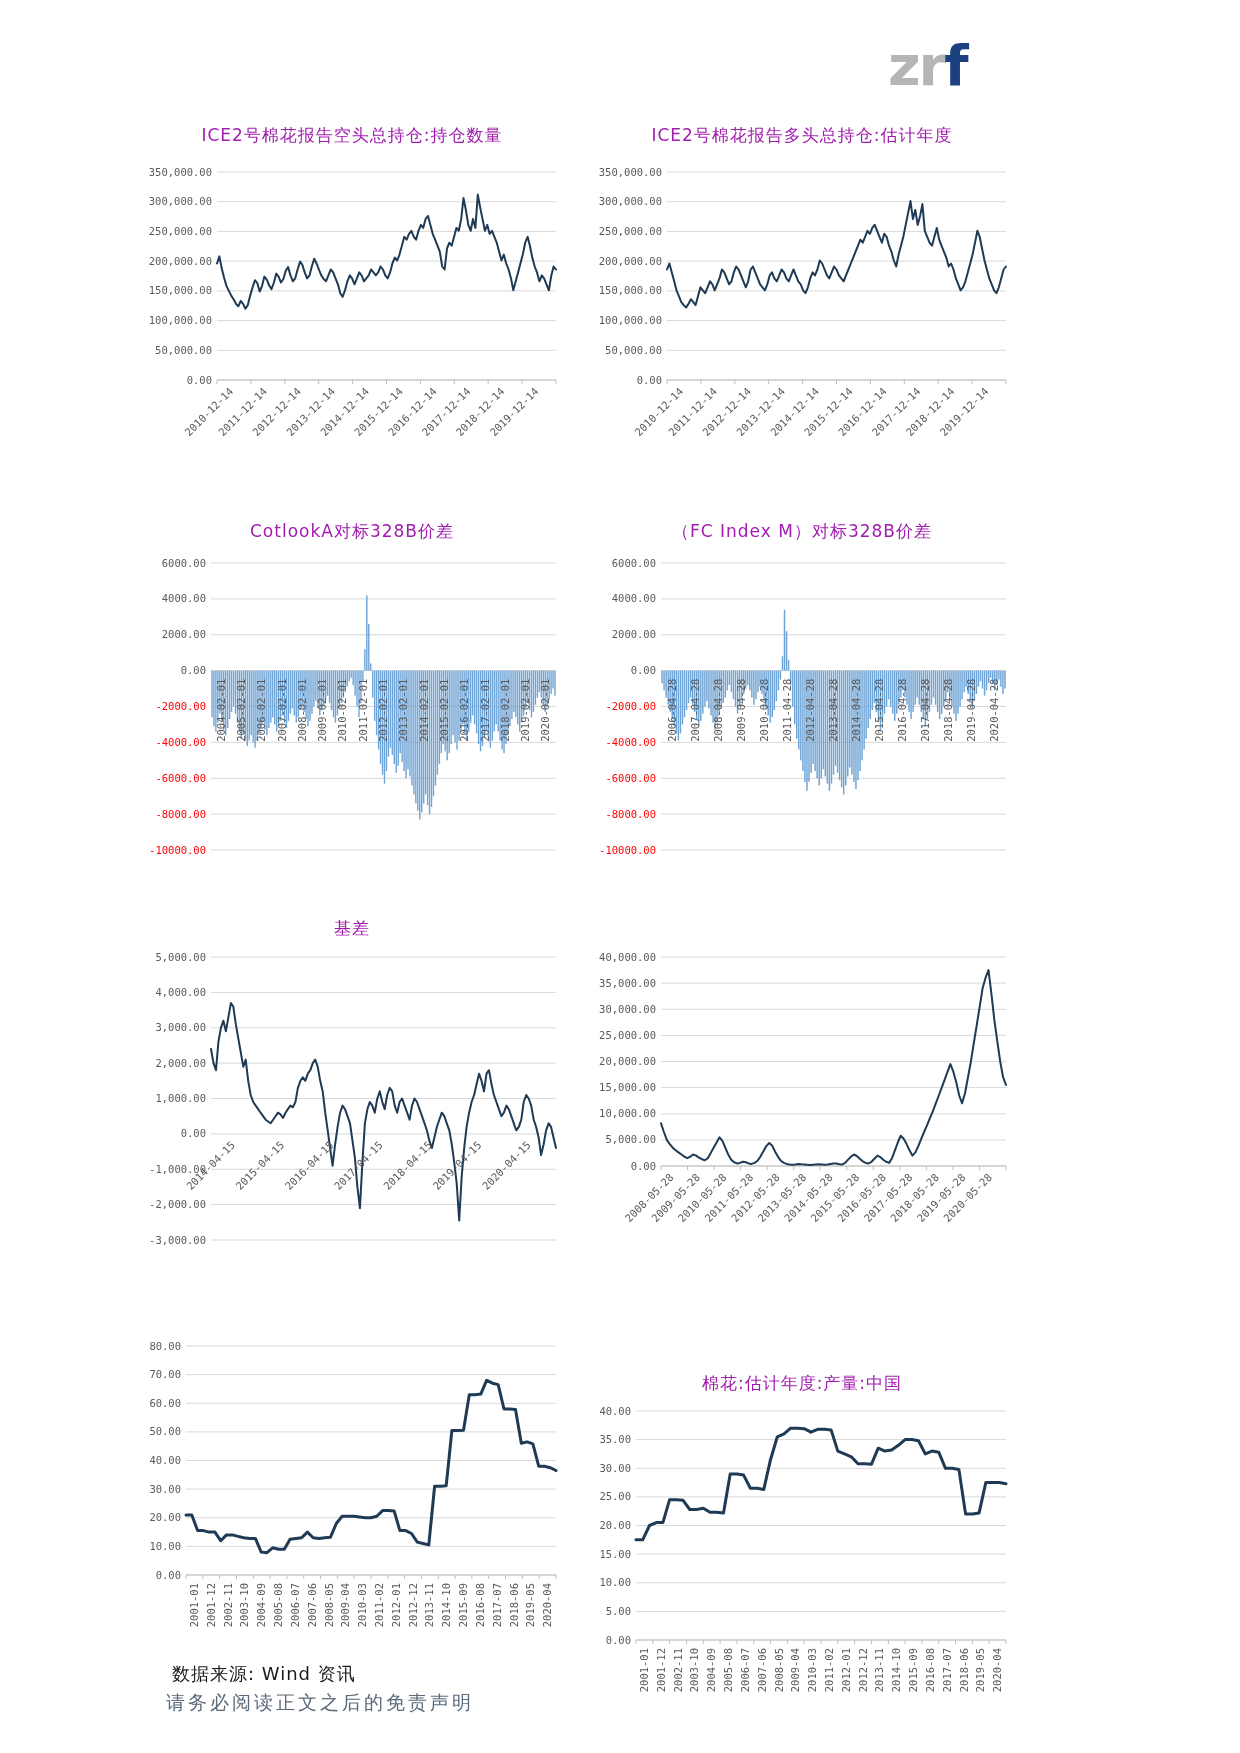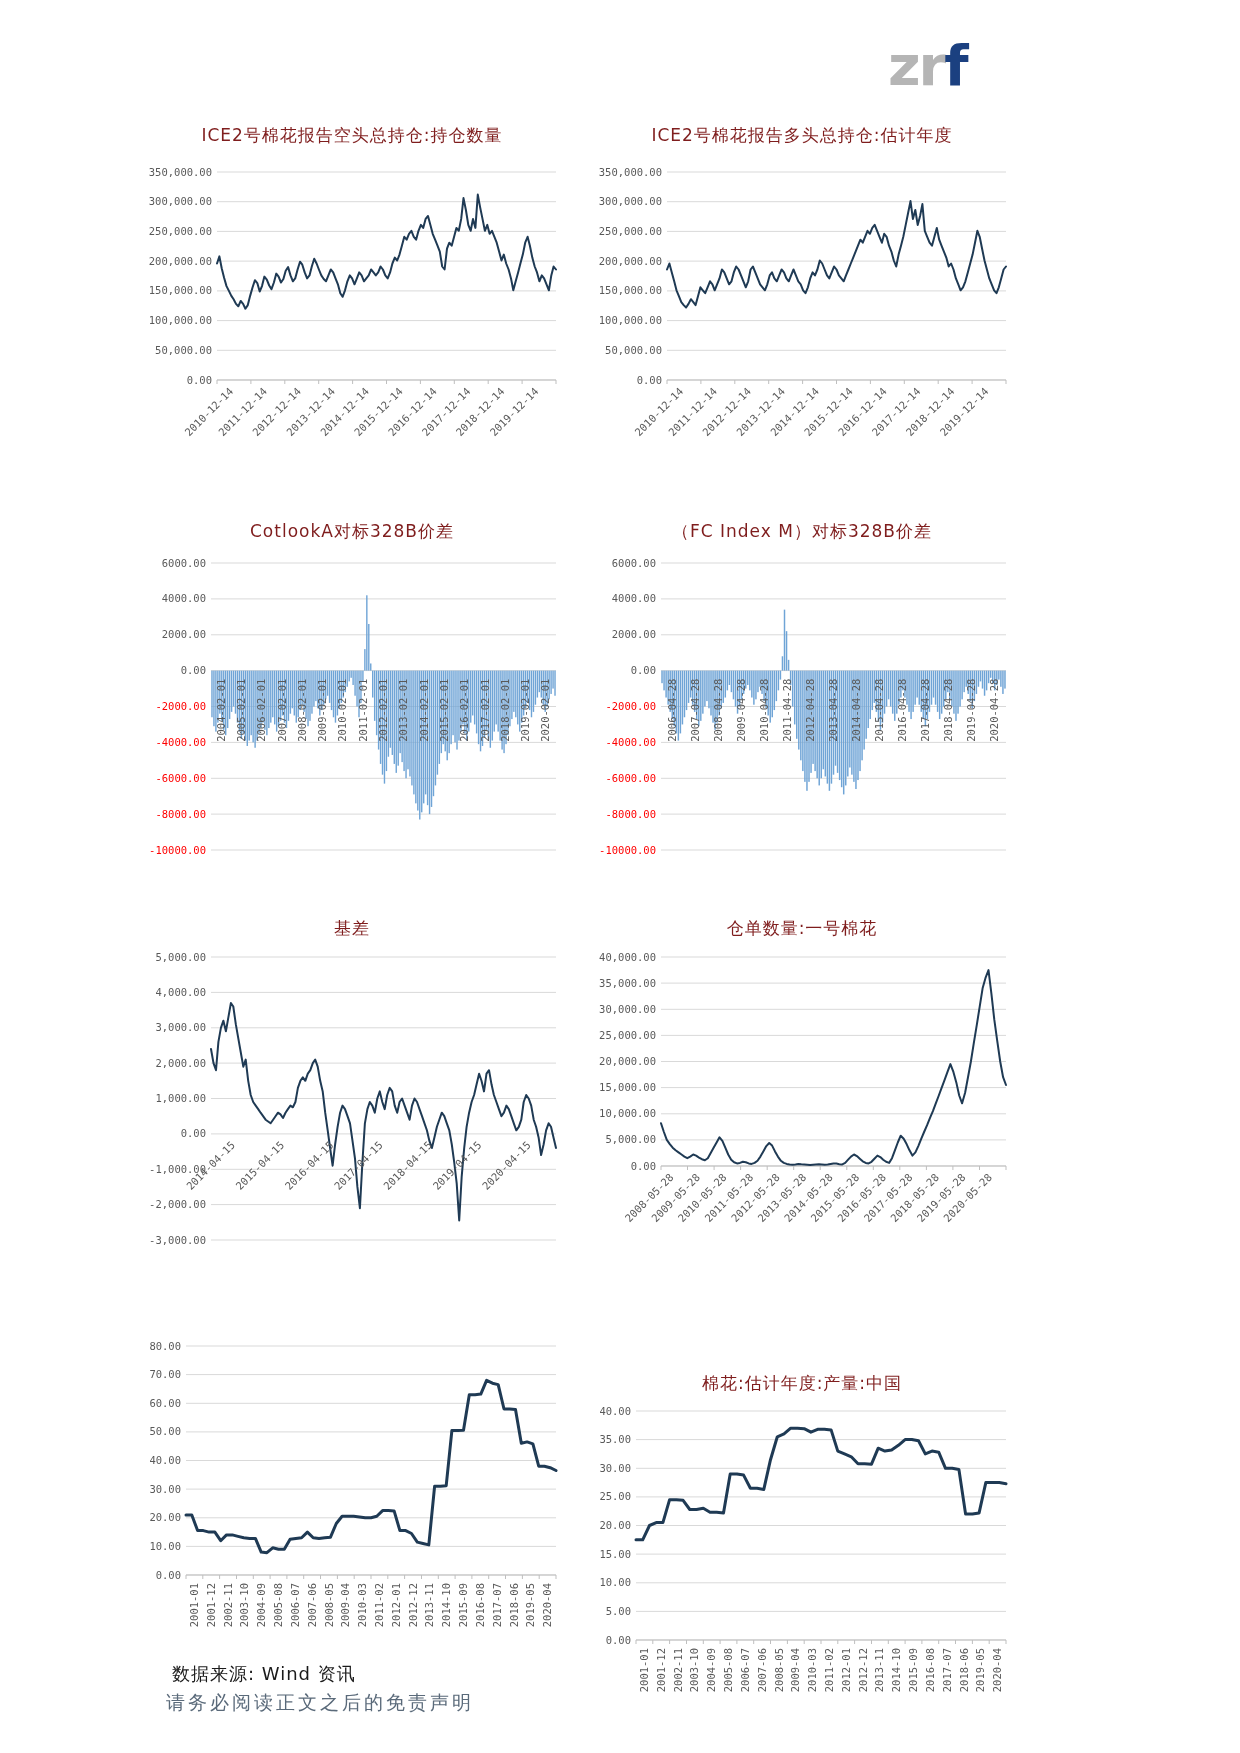--- a/index.html
+++ b/index.html
@@ -14,7 +14,7 @@
   .logo-cn{font-size:25px;font-weight:bold;color:#8c8c8c;letter-spacing:1px;white-space:nowrap;}
   .logo-en{font-size:10px;font-weight:bold;color:#9a9a9a;letter-spacing:0.4px;margin-top:2px;white-space:nowrap;}
   .chart{position:absolute;width:420px;}
-  .chart-title{margin-top:12px;text-align:center;font-size:17px;color:#7f1d1d;letter-spacing:1px;white-space:nowrap;}
+  .chart-title{margin-top:12px;text-align:center;font-size:17px;color:#a21caf;letter-spacing:1px;white-space:nowrap;}
   .chart svg.plot{position:absolute;left:0;top:0;}
   .tick{font-family:"DejaVu Sans Mono","Liberation Mono",monospace;font-size:10.5px;}
   #c1{left:142px;top:112px;height:330px;}

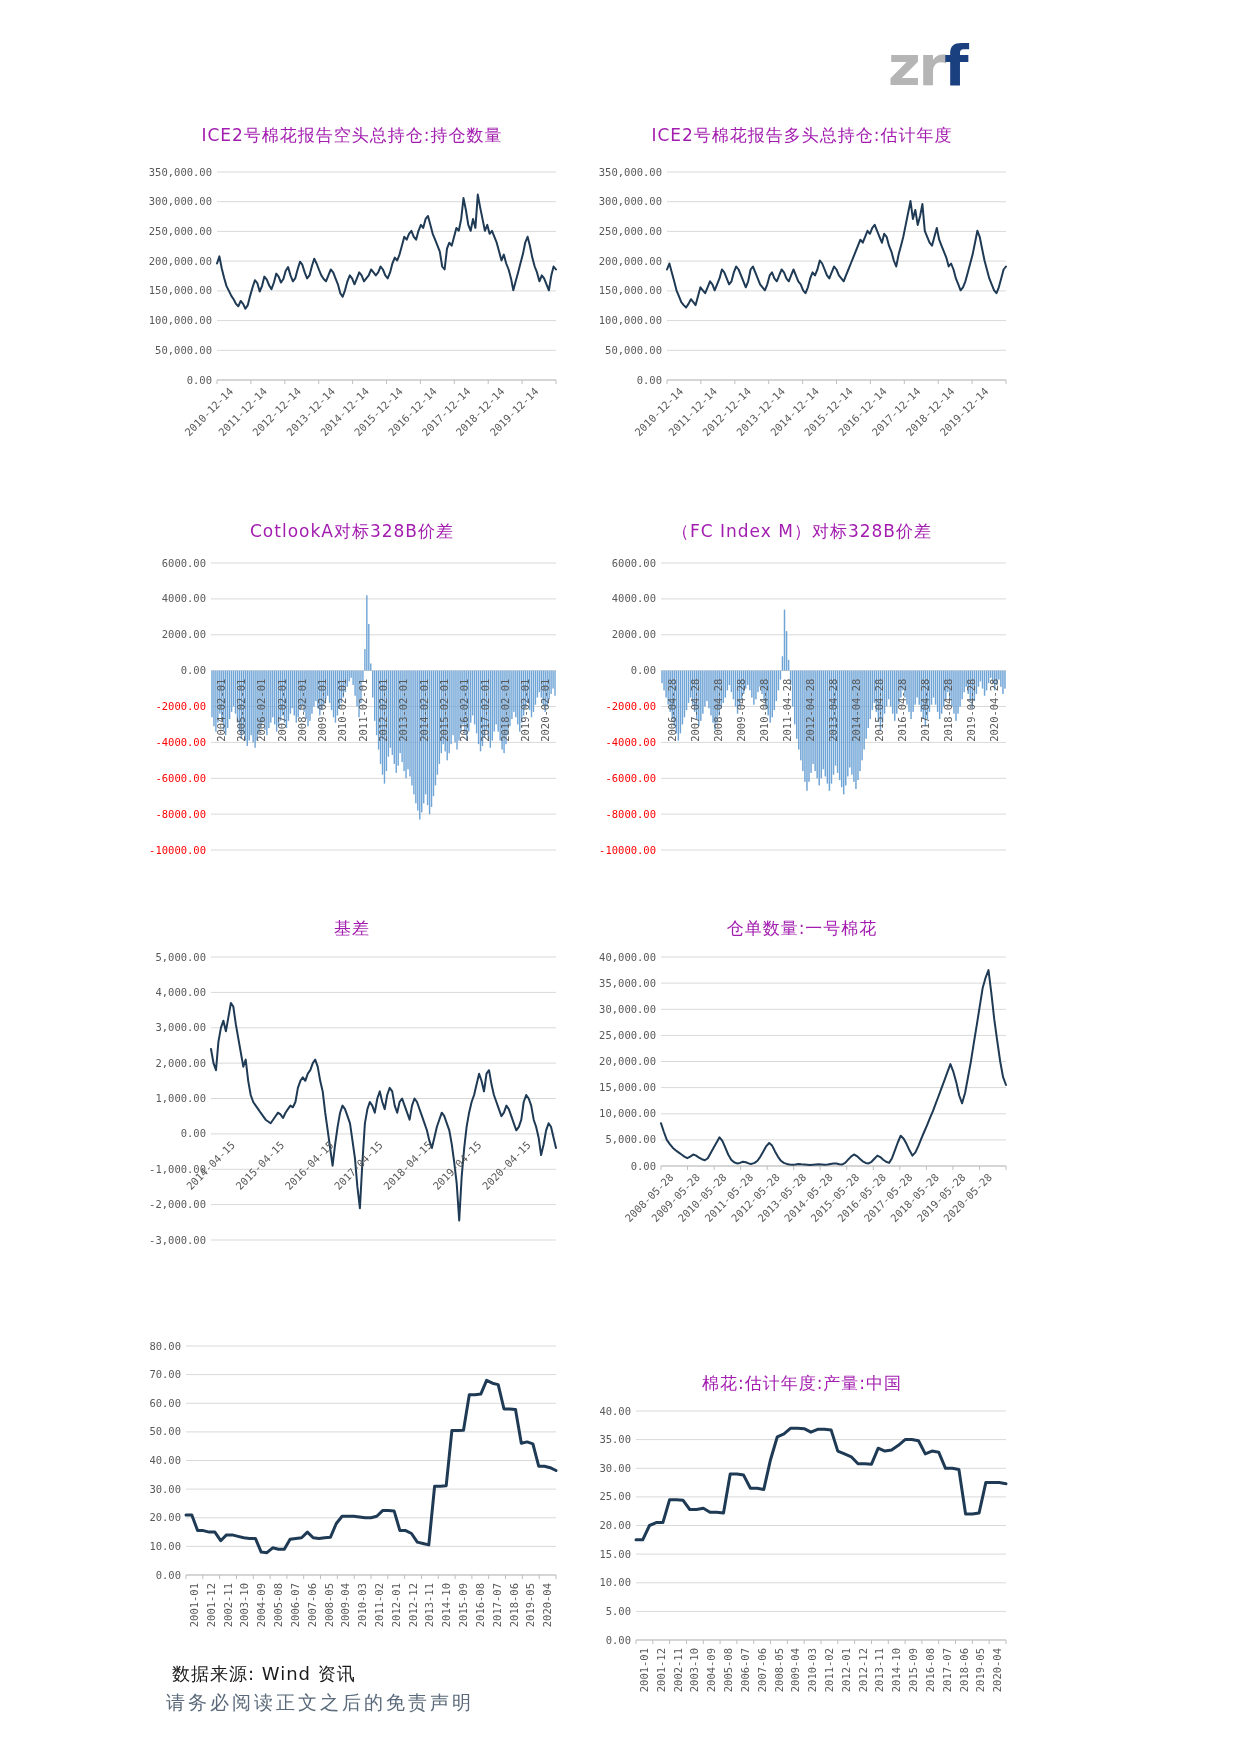--- a/index.html
+++ b/index.html
@@ -578,7 +578,6 @@
     </svg>
 </div>
 <div class="chart" id="c6">
-  <div class="chart-title">仓单数量:一号棉花</div>
   <svg class="plot" width="420" height="345" viewBox="0 0 420 345">
       <line x1="69" x2="414" y1="52" y2="52" stroke="#d9d9d9" stroke-width="1"></line>
       <text class="tick" x="64" y="55.5" text-anchor="end" fill="#595959">40,000.00</text>

